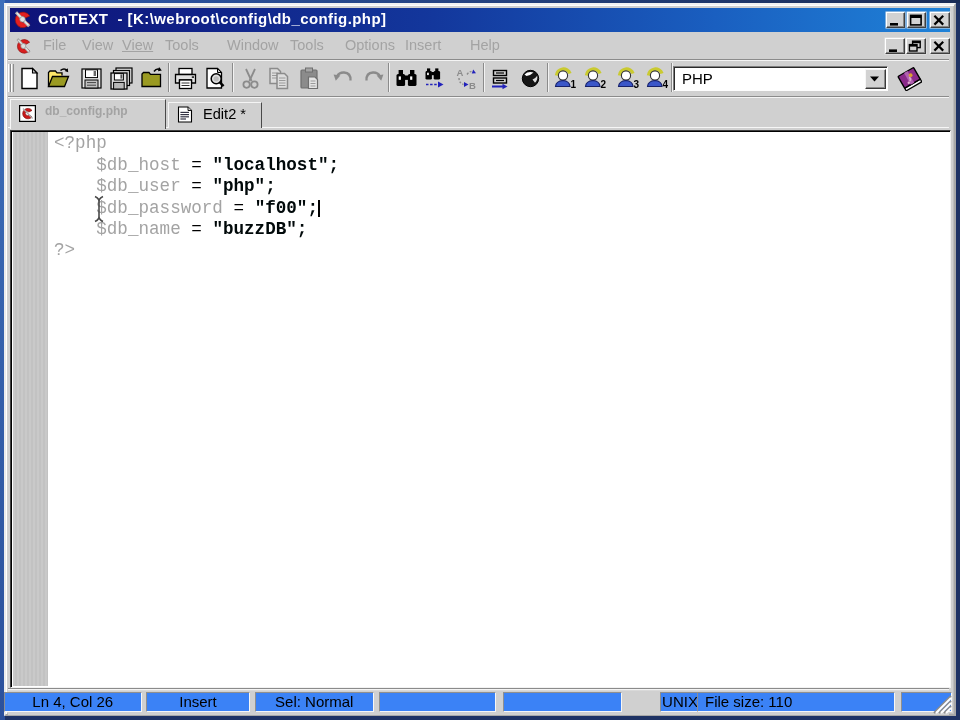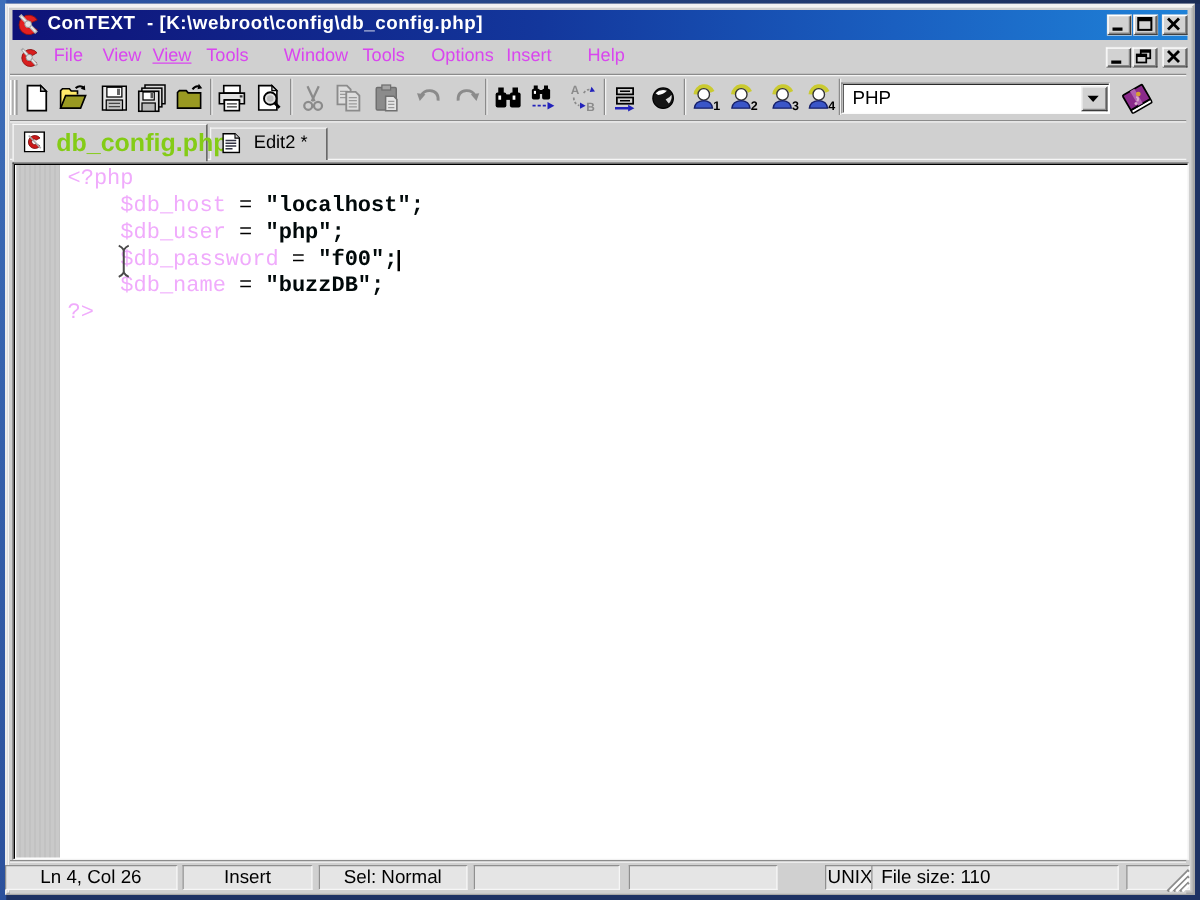--- a/index.html
+++ b/index.html
@@ -23,7 +23,7 @@
       border-top:1.5px solid #ffffff; border-left:1.5px solid #ffffff;
       border-right:1.5px solid #404040; border-bottom:1.5px solid #404040;
       box-shadow: inset -1px -1px 0 #868686, 0 0 0 0.5px #e8e8e8; }
-  .menuitem { top:37px; font-size:14.5px; color:#d946ef; }
+  .menuitem { top:37px; font-size:14.5px; color:#a3a3a3; }
   
   .etline { left:8px; width:941px; height:0; border-top:1.2px solid #8b8b8b; border-bottom:1.2px solid #f4f4f4; }
   .vsep { top:63px; width:0; height:29px; border-left:1.2px solid #8b8b8b; border-right:1.2px solid #f2f2f2; }

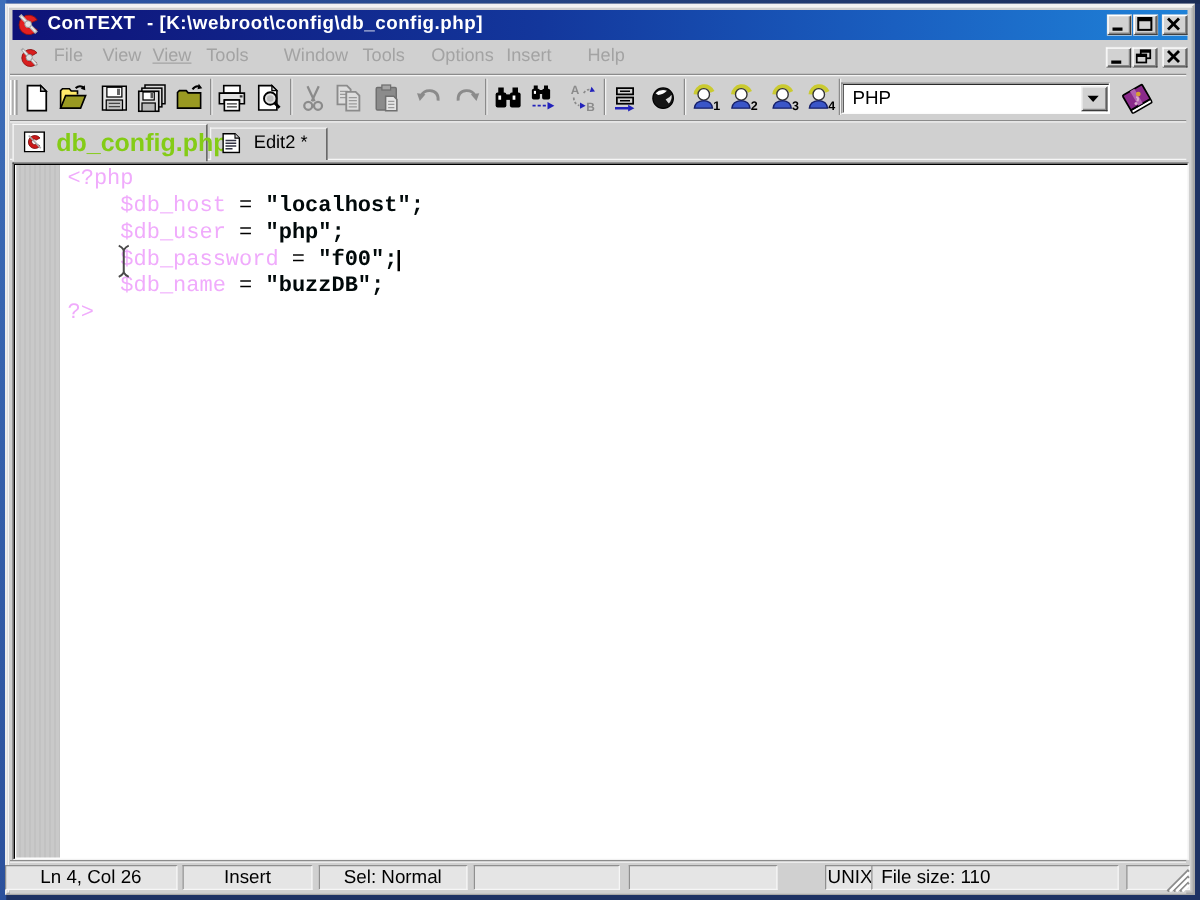--- a/index.html
+++ b/index.html
@@ -47,7 +47,7 @@
   #tab2 { left:168px; top:102px; width:94px; height:25.5px;
       border-top:1.5px solid #f4f4f4; border-left:1.5px solid #f4f4f4;
       border-right:1.5px solid #494949; z-index:1; }
-  #tab1text { left:45px; top:104px; font-size:20px; font-weight:bold; color:#84cc16; }
+  #tab1text { left:45px; top:104px; font-size:12px; font-weight:bold; color:#a3a3a3; }
   #tab2text { left:203px; top:106px; font-size:14.6px; color:#000; }
   
   #editor { left:10px; top:130px; width:941px; height:558px; background:#ffffff;

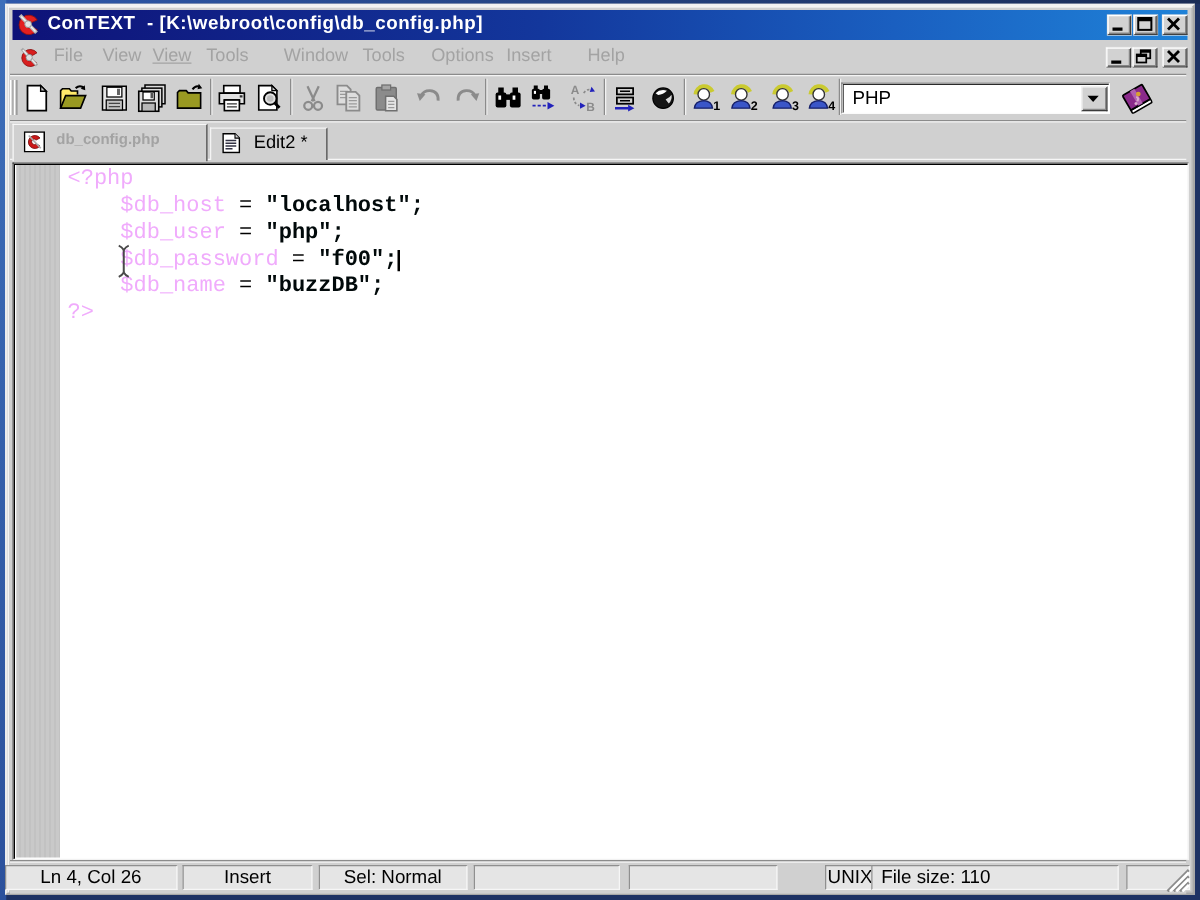--- a/index.html
+++ b/index.html
@@ -58,7 +58,7 @@
       background:repeating-linear-gradient(90deg,#c9c9c9 0px,#c9c9c9 2px,#c2c2c2 2px,#c2c2c2 4px); }
   #code { left:54px; top:133.4px; font-family:"Liberation Mono",monospace;
       font-size:17.6px; line-height:21.4px; color:#000; white-space:pre; }
-  .tl { color:#f0abfc; }
+  .tl { color:#a3a3a3; }
   .st { font-weight:bold; color:#01090a; }
   #caret { left:318px; top:200px; width:2px; height:17px; background:#000; }
   

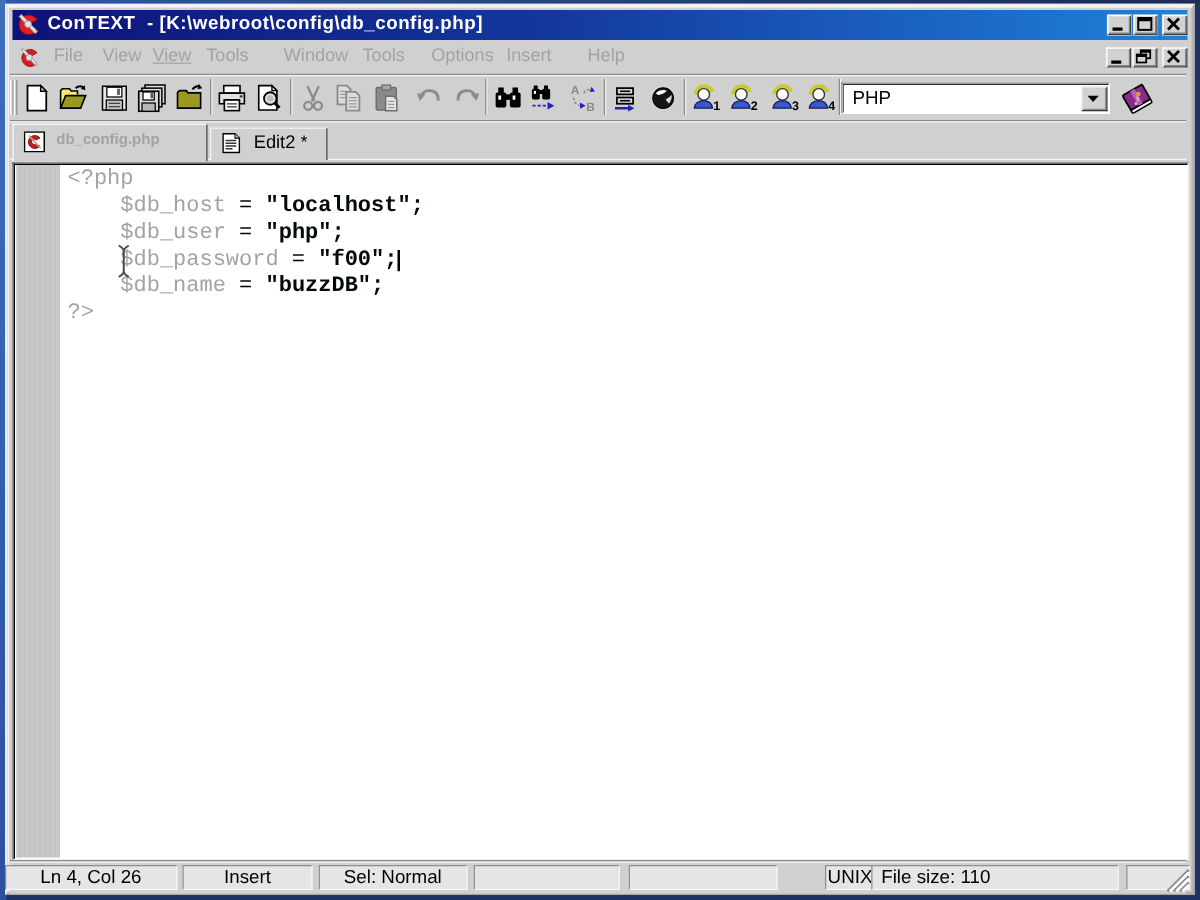--- a/index.html
+++ b/index.html
@@ -64,7 +64,7 @@
   
   #statusbar { left:8px; top:688px; width:941px; height:26.5px; background:#d0d0d0;
       border-top:1.3px solid #8b8b8b; box-shadow:0 1.2px 0 #f4f4f4 inset; }
-  .pane { top:691.5px; height:20px; background:#e5e5e5;
+  .pane { top:691.5px; height:20px; background:#3b82f6;
       border-top:1.3px solid #8f8f8f; border-left:1.3px solid #8f8f8f;
       border-right:1.3px solid #f6f6f6; border-bottom:1.3px solid #f6f6f6;
       font-size:15px; color:#000; text-align:center; line-height:18.5px; }

